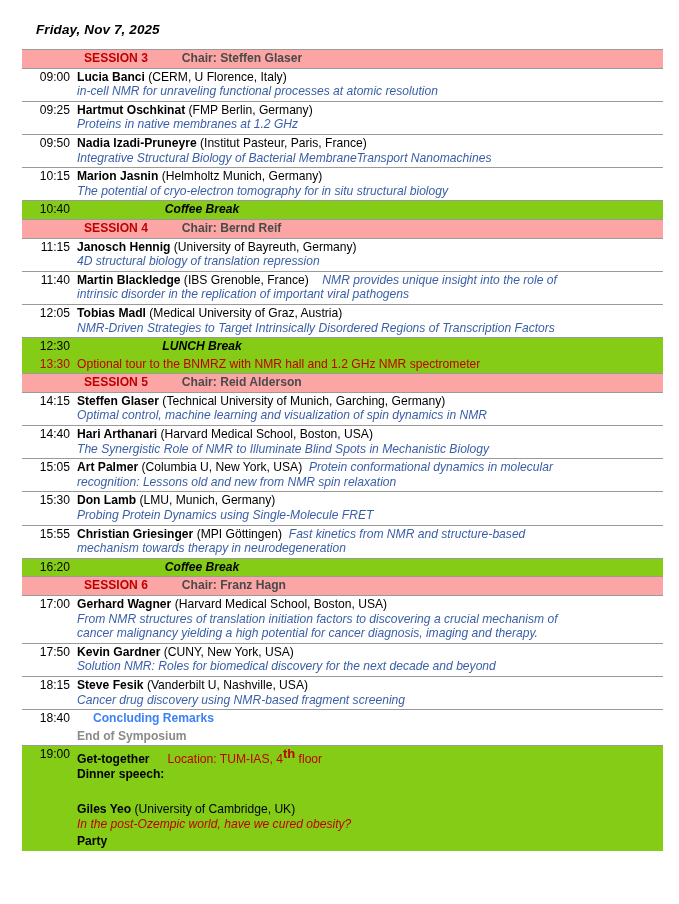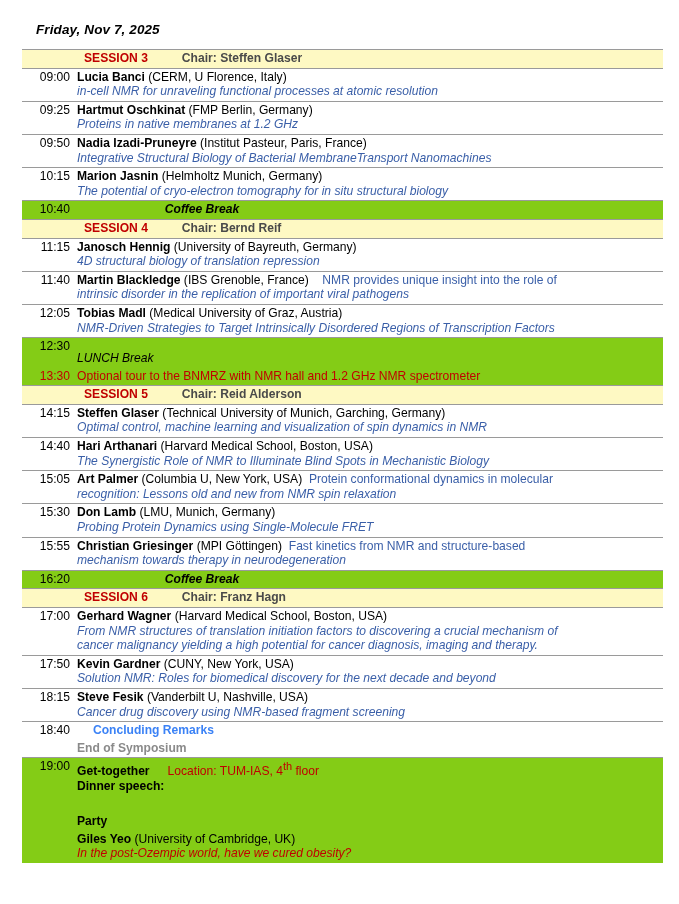--- a/index.html
+++ b/index.html
@@ -67,7 +67,7 @@
 
   
   .session-row td {
-    background: #fef9c3;
+    background: #fca5a5;
     border-top: 1px solid #9a9a9a;
   }
   .session-label {

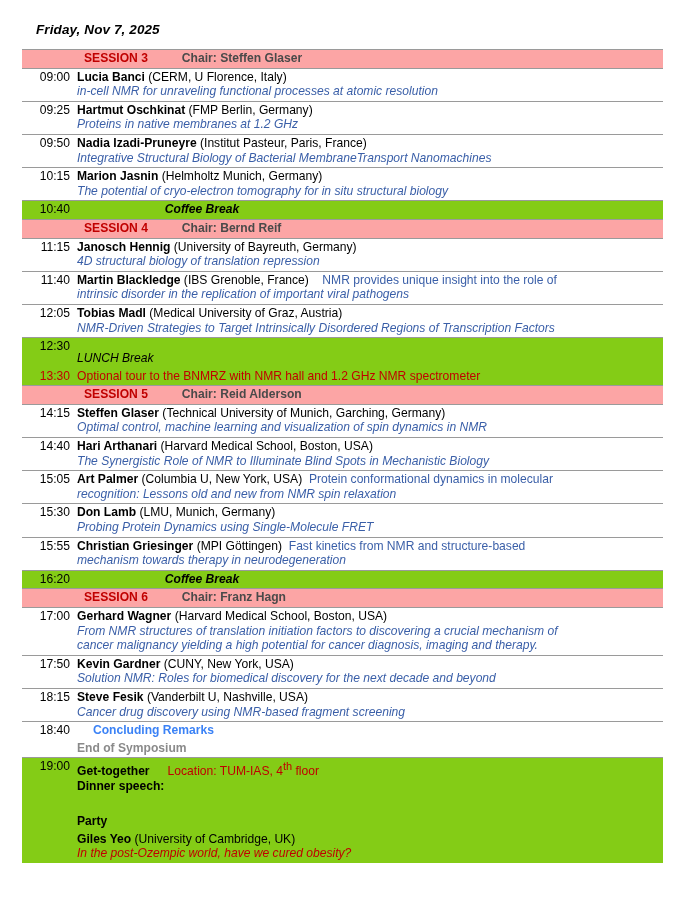--- a/index.html
+++ b/index.html
@@ -62,6 +62,7 @@
     color: #3a5fa8;
   }
   .title-inline {
+    font-style: italic;
     color: #3a5fa8;
   }
 

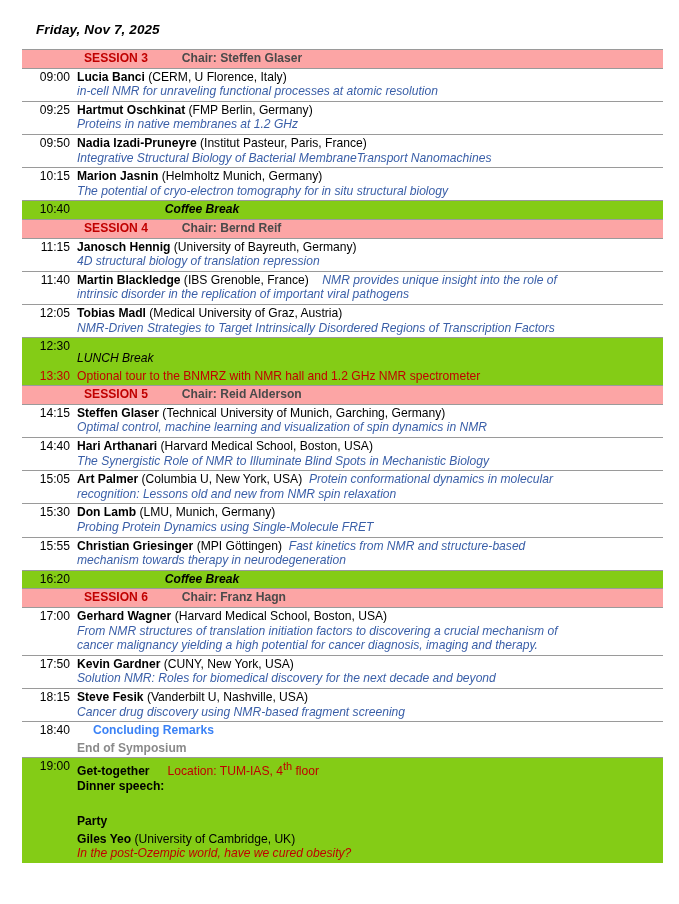--- a/index.html
+++ b/index.html
@@ -103,11 +103,11 @@
     width: 250px;
   }
   .lunch-label {
-    font-weight: normal;
+    font-weight: bold;
     font-style: italic;
     display: block;
     width: 250px;
-    margin-top: 12px;
+    text-align: center;
   }
   .tour-line {
     color: #c00000;

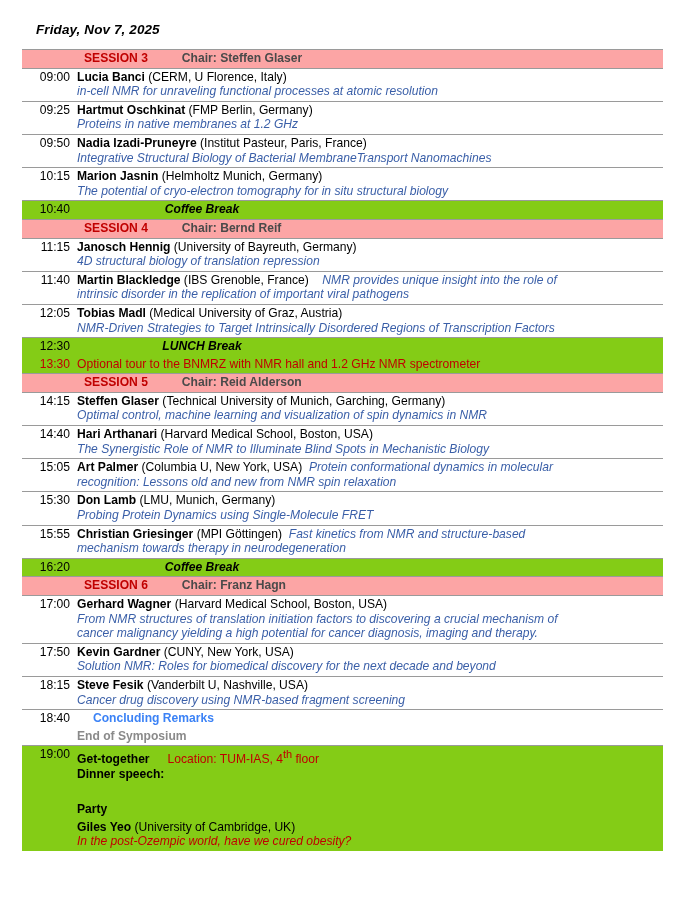--- a/index.html
+++ b/index.html
@@ -124,7 +124,7 @@
   .party { font-weight: bold; }
   .yeo-title { font-style: italic; color: #c00000; }
 
-  sup { font-size: 11px; vertical-align: super; }
+  sup { font-size: 13px; vertical-align: super; font-weight: bold; }
 </style>
 </head>
 <body>

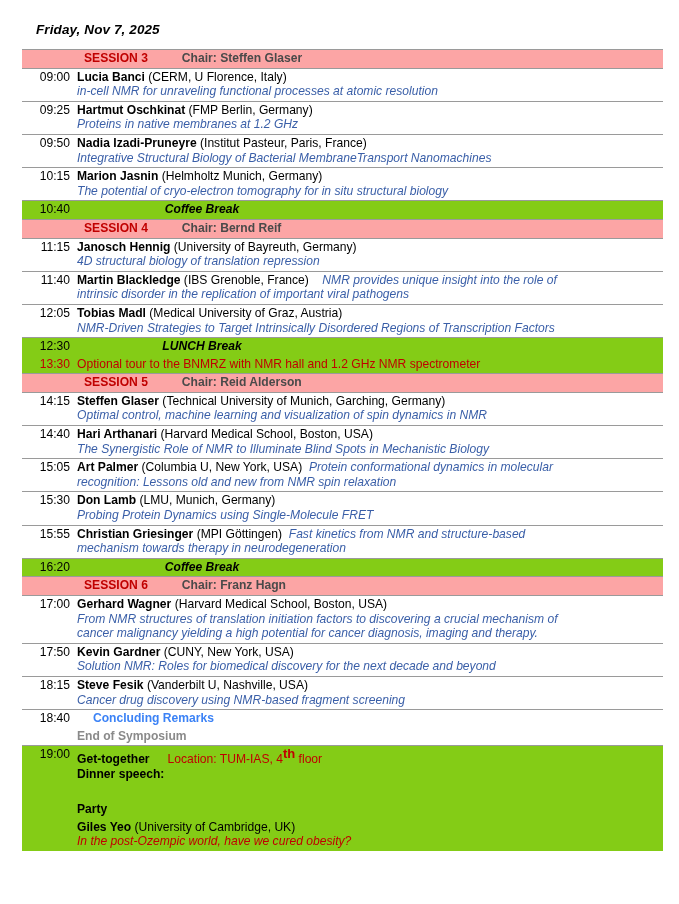--- a/index.html
+++ b/index.html
@@ -358,15 +358,15 @@
       <tr class="green nolinetop">
         <td class="time-cell">&nbsp;</td>
         <td class="body-cell">
-          <span class="party">Party</span>
-        </td>
-      </tr>
-
-      <tr class="green nolinetop">
-        <td class="time-cell">&nbsp;</td>
-        <td class="body-cell">
           <span class="speaker">Giles Yeo</span><span class="affil"> (University of Cambridge, UK)</span><br>
           <span class="yeo-title">In the post-Ozempic world, have we cured obesity?</span>
+        </td>
+      </tr>
+
+      <tr class="green nolinetop">
+        <td class="time-cell">&nbsp;</td>
+        <td class="body-cell">
+          <span class="party">Party</span>
         </td>
       </tr>
 

